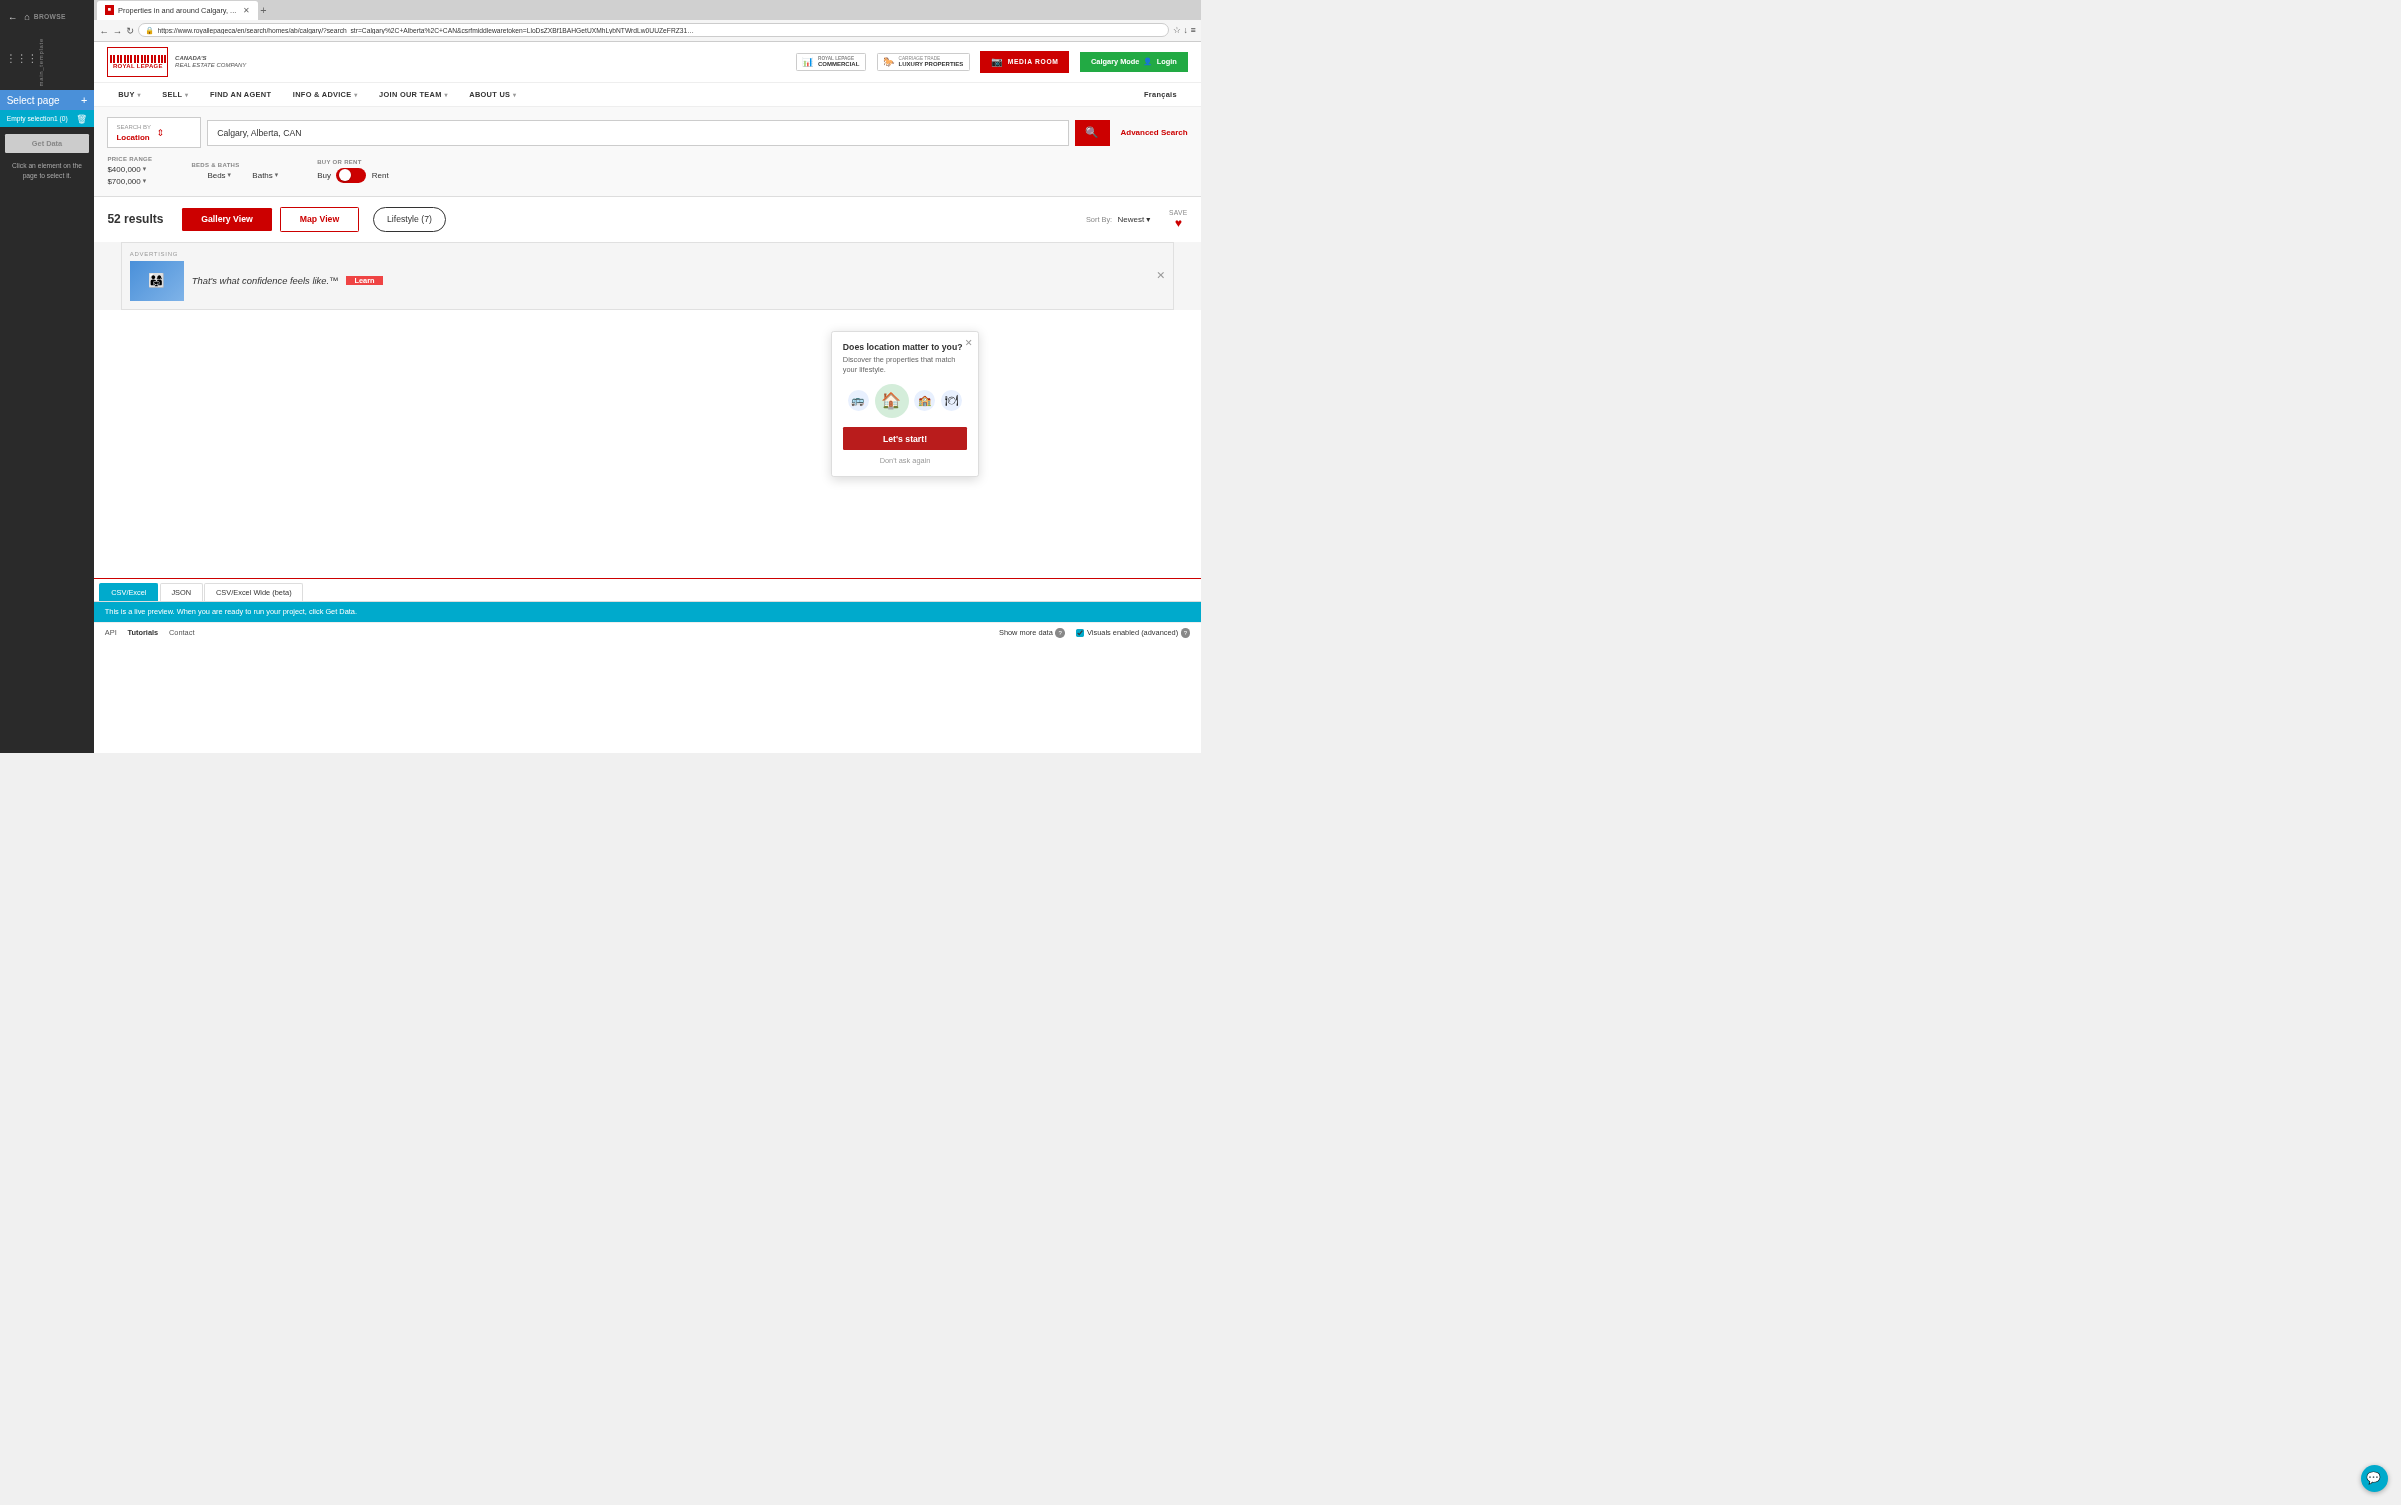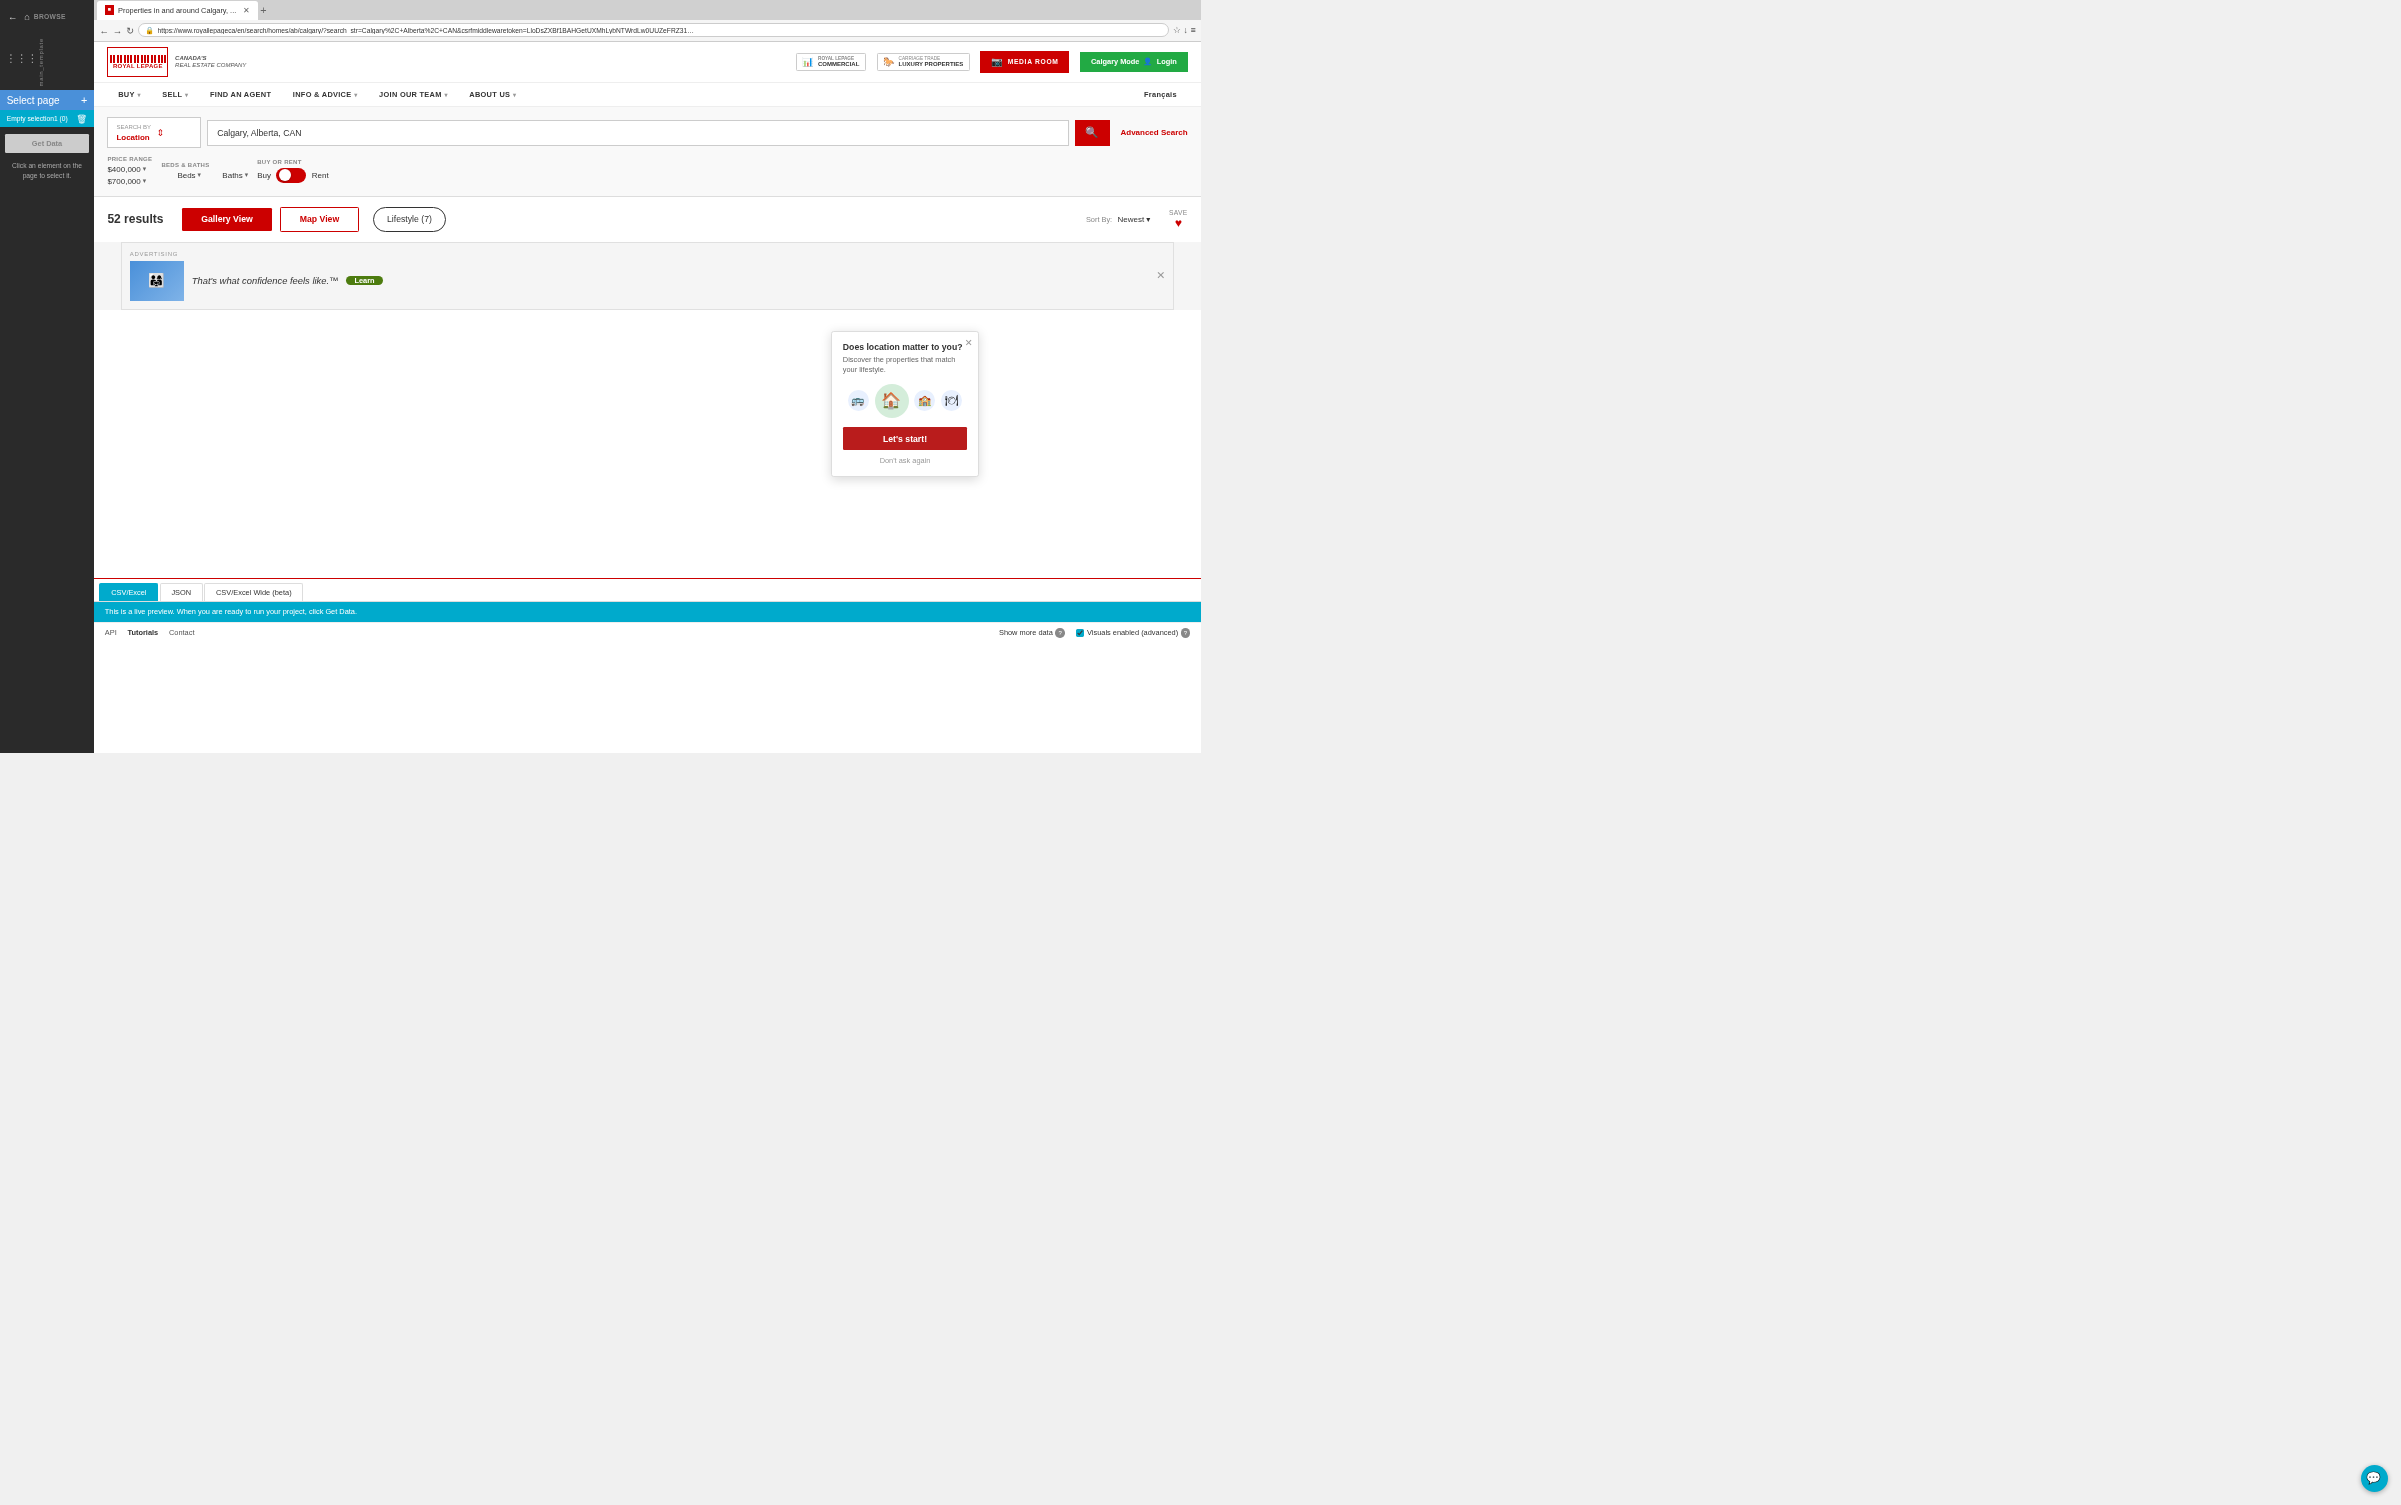--- a/index.html
+++ b/index.html
@@ -309,7 +309,7 @@
     .search-row2 {
       display: flex;
       align-items: center;
-      gap: 9px;
+      gap: 39px;
     }
     .filter-group { display: flex; flex-direction: column; }
     .filter-label { font-size: 6px; color: #888; font-weight: bold; letter-spacing: 0.3px; margin-bottom: 2.7px; }

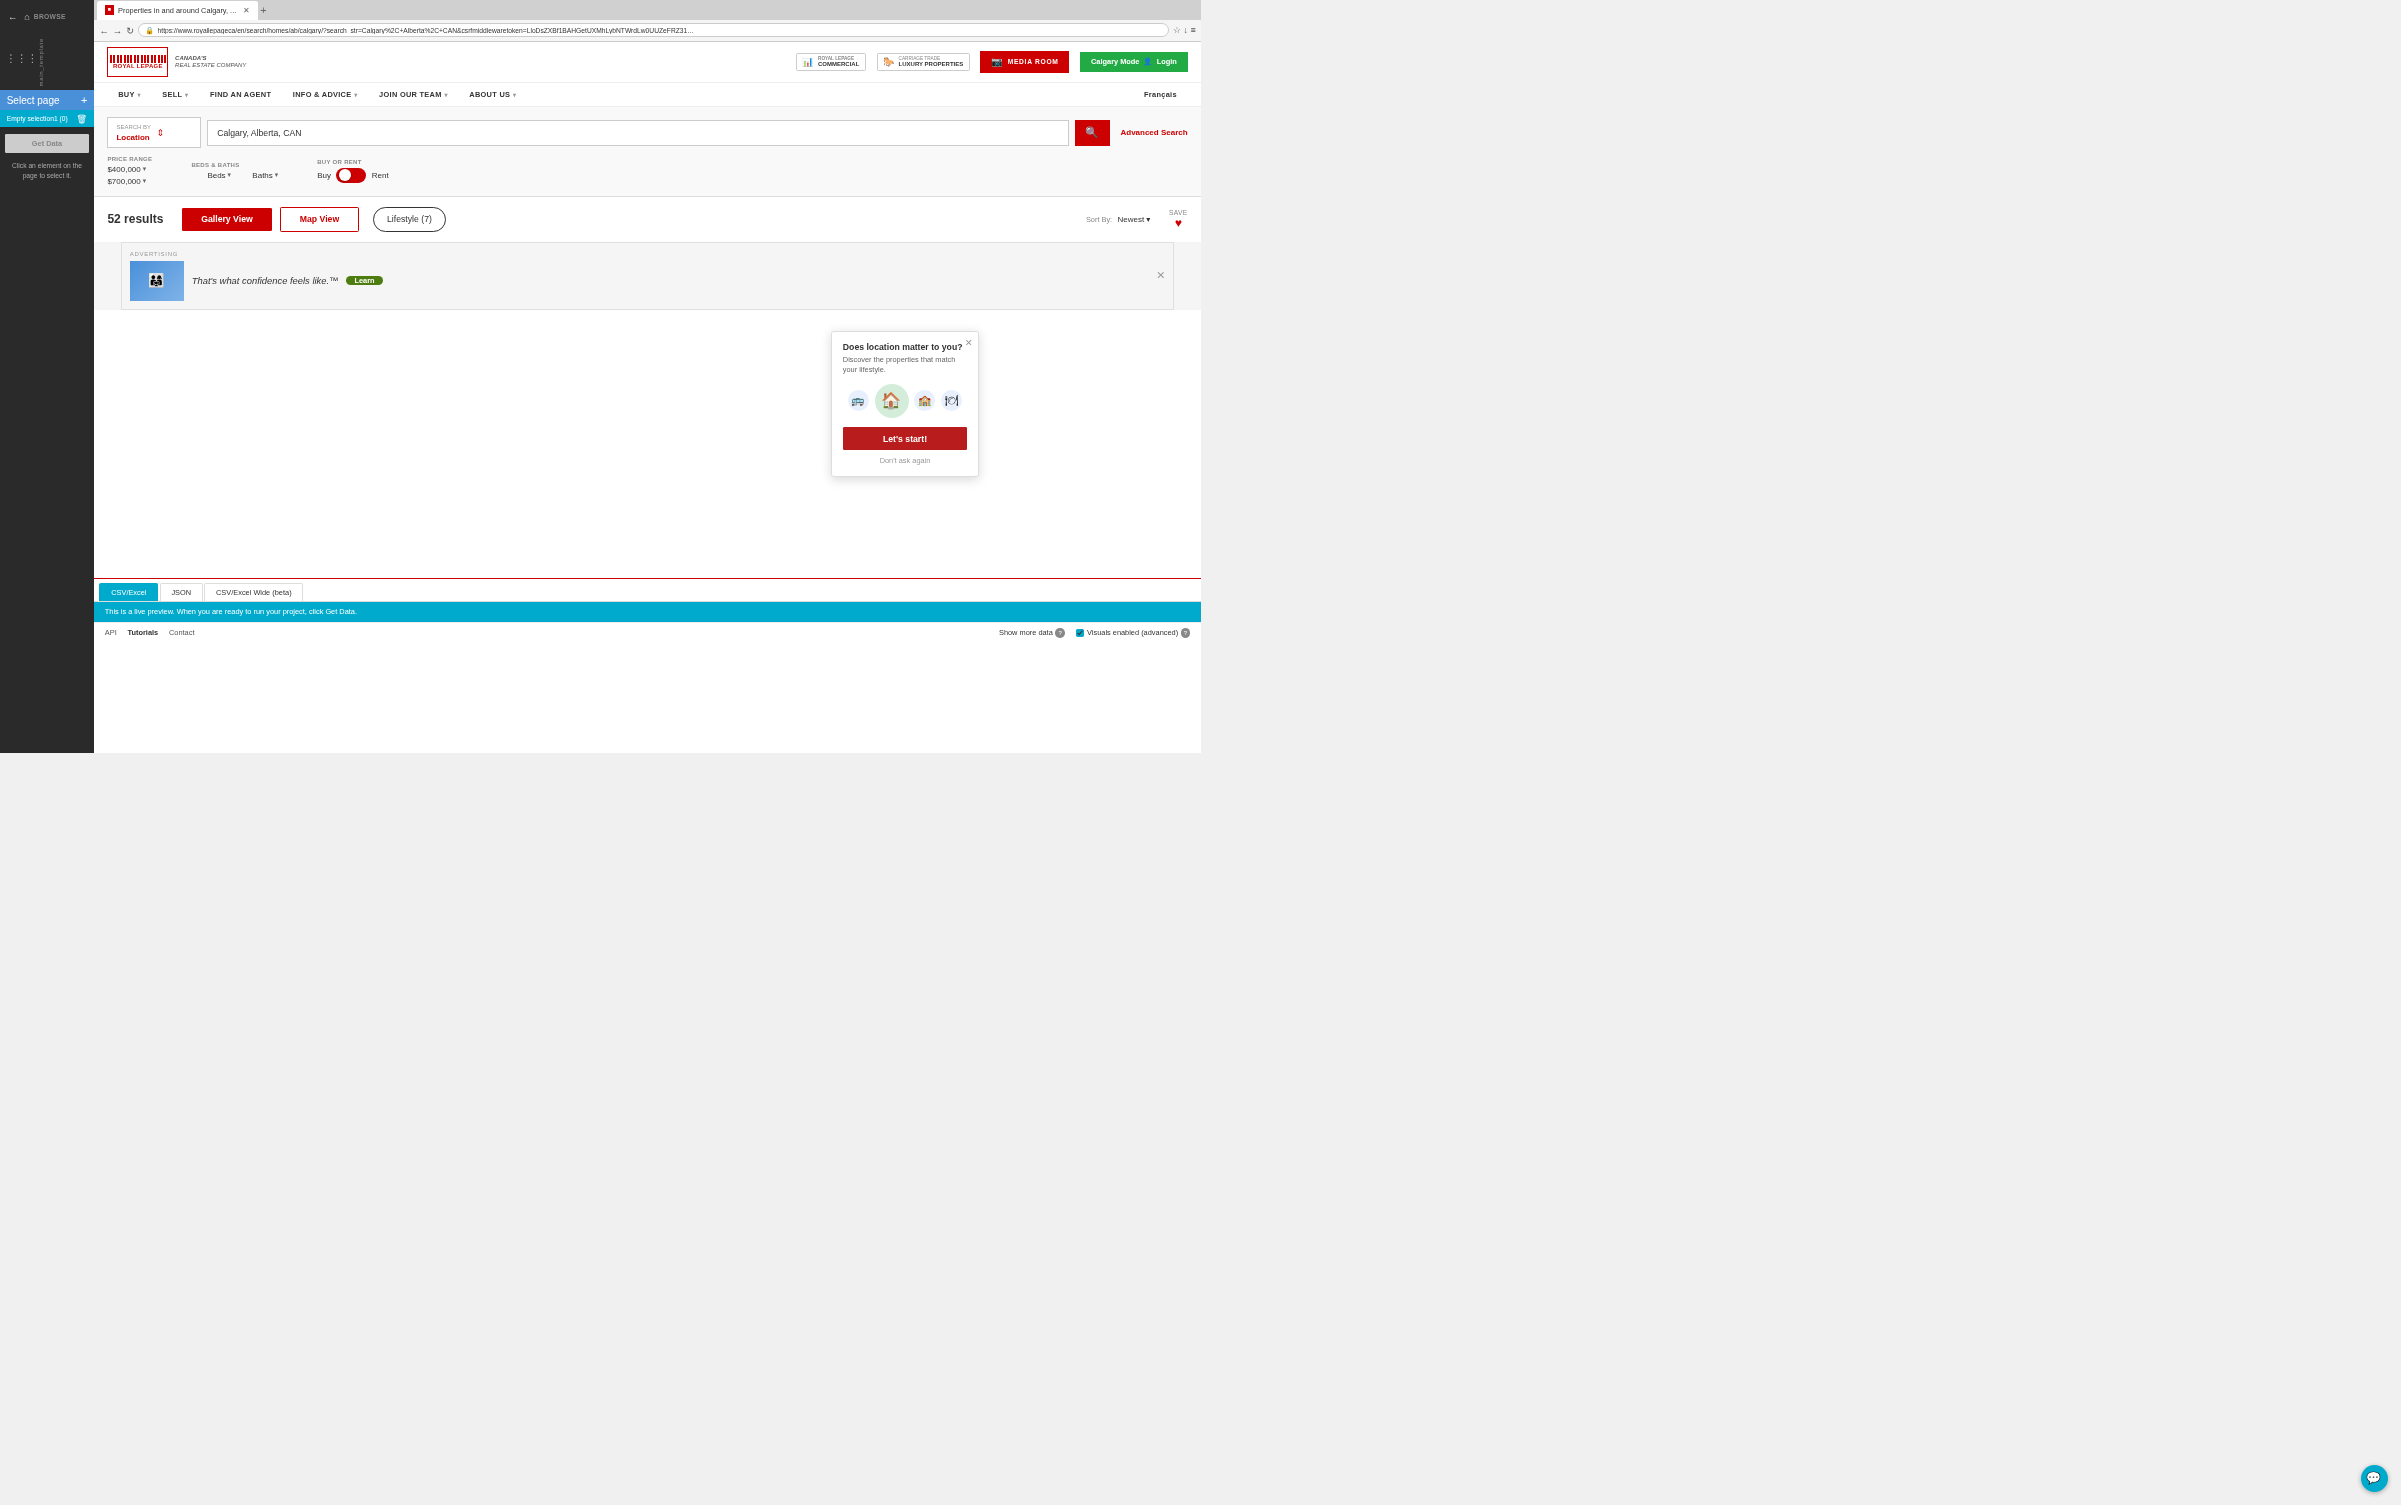--- a/index.html
+++ b/index.html
@@ -428,14 +428,14 @@
     }
     .ad-text { font-size: 9.4px; color: #333; font-style: italic; }
     .ad-learn-btn {
-      background: #4d7c0f;
+      background: #ef4444;
       color: white;
       border: none;
       padding: 0 8px;
       font-size: 7.4px;
       font-weight: bold;
       cursor: pointer;
-      border-radius: 6px;
+      border-radius: 0;
     }
     .ad-close { margin-left: auto; color: #999; font-size: 10.8px; cursor: pointer; }
 

